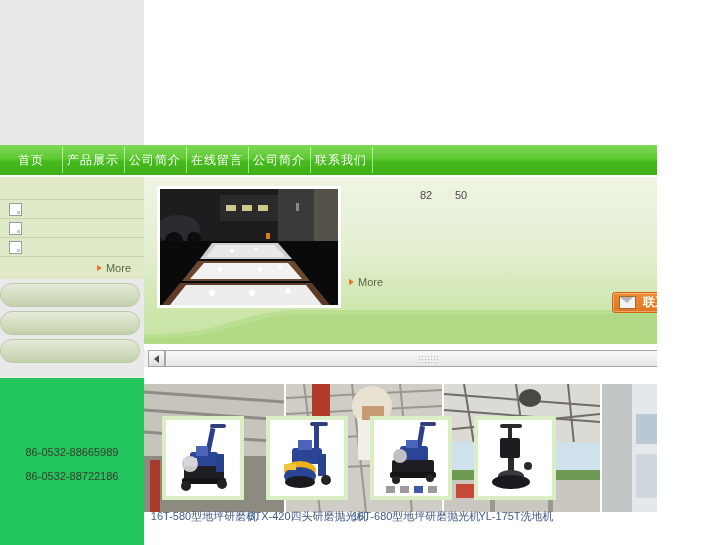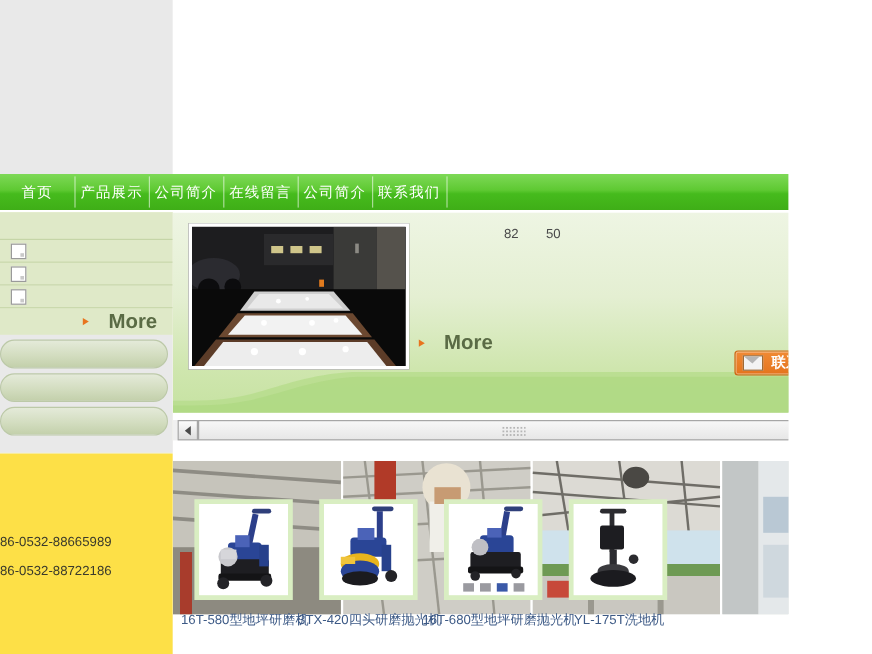--- a/index.html
+++ b/index.html
@@ -138,11 +138,10 @@
   .more-link {
     display: inline-flex;
     align-items: center;
-    gap: 16px;
+    gap: 4px;
     color: #5a6b45;
-    font-size: 17px;
-    cursor: pointer;
-    font-weight: bold;
+    font-size: 11px;
+    cursor: pointer;
   }
   .more-tri {
     width: 0; height: 0;

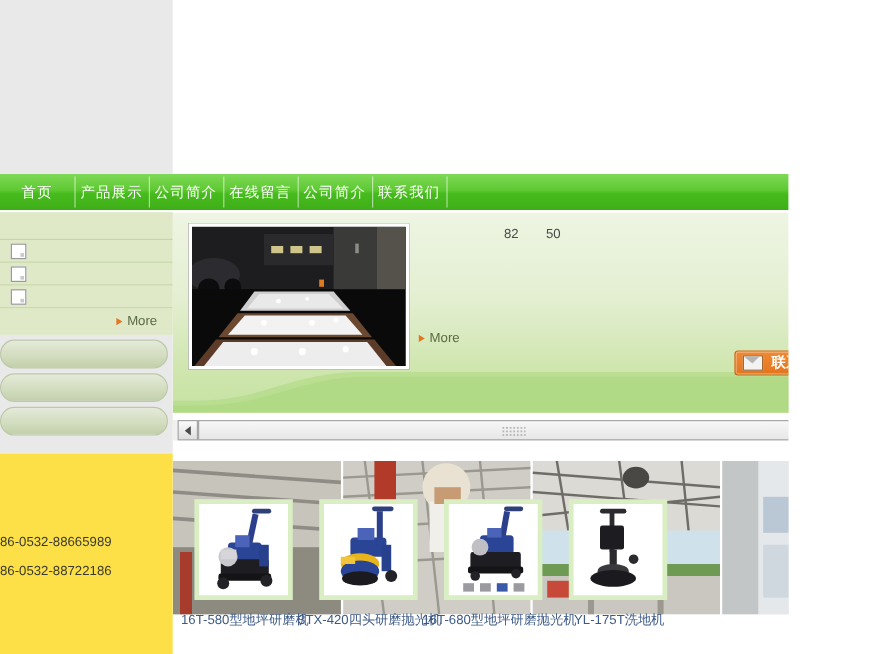--- a/index.html
+++ b/index.html
@@ -171,9 +171,10 @@
     position: absolute;
     left: 0; top: 378px;
     width: 144px; height: 167px;
-    background: #fde047;
+    background: #22c55e;
     padding-top: 62px;
     box-sizing: border-box;
+    text-align: center;
   }
   .contact-line {
     color: #3a3a2c;

